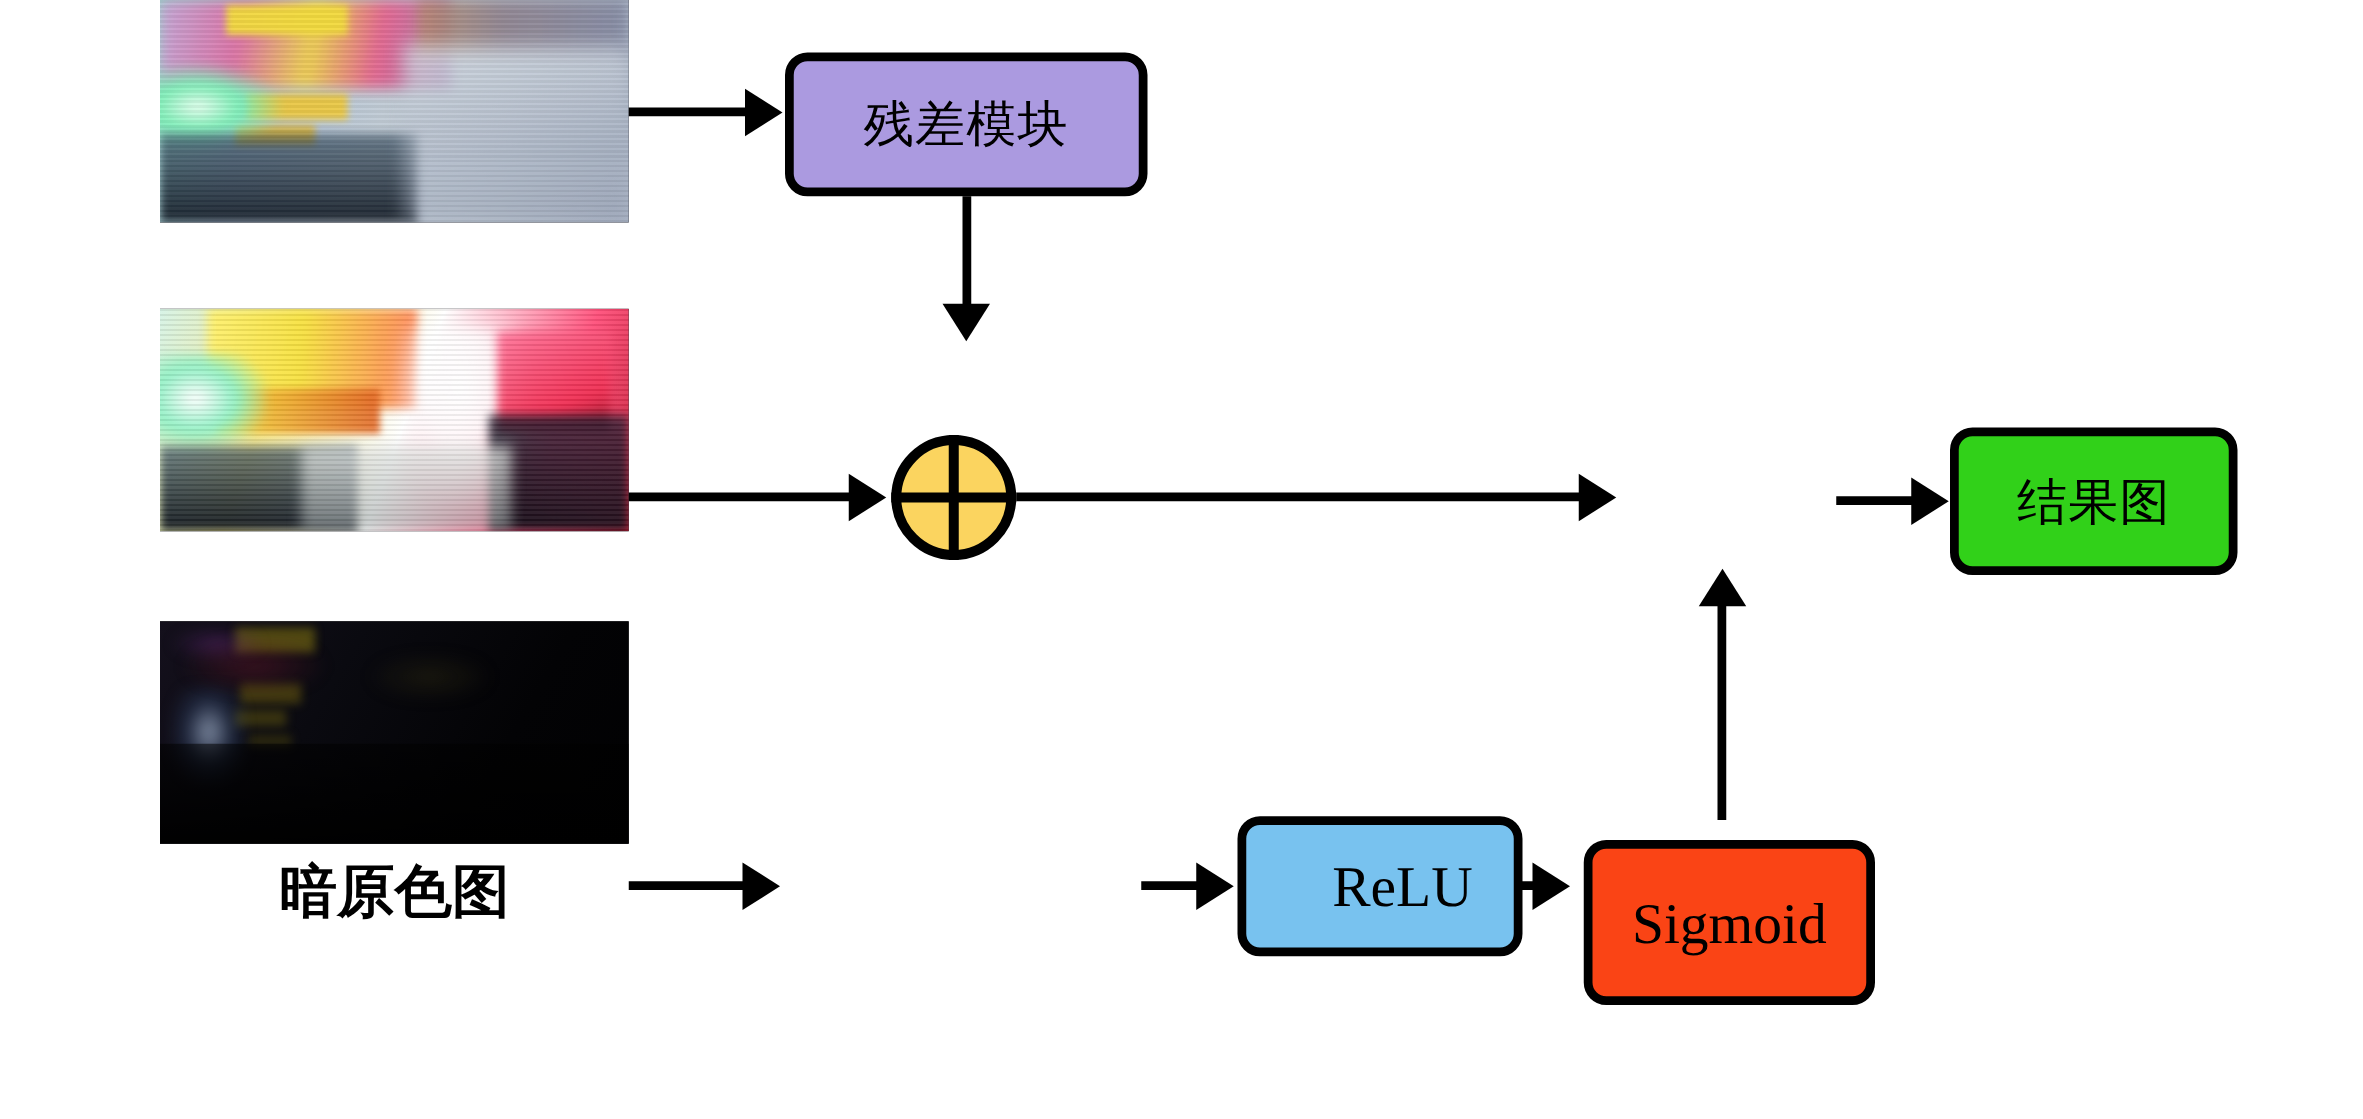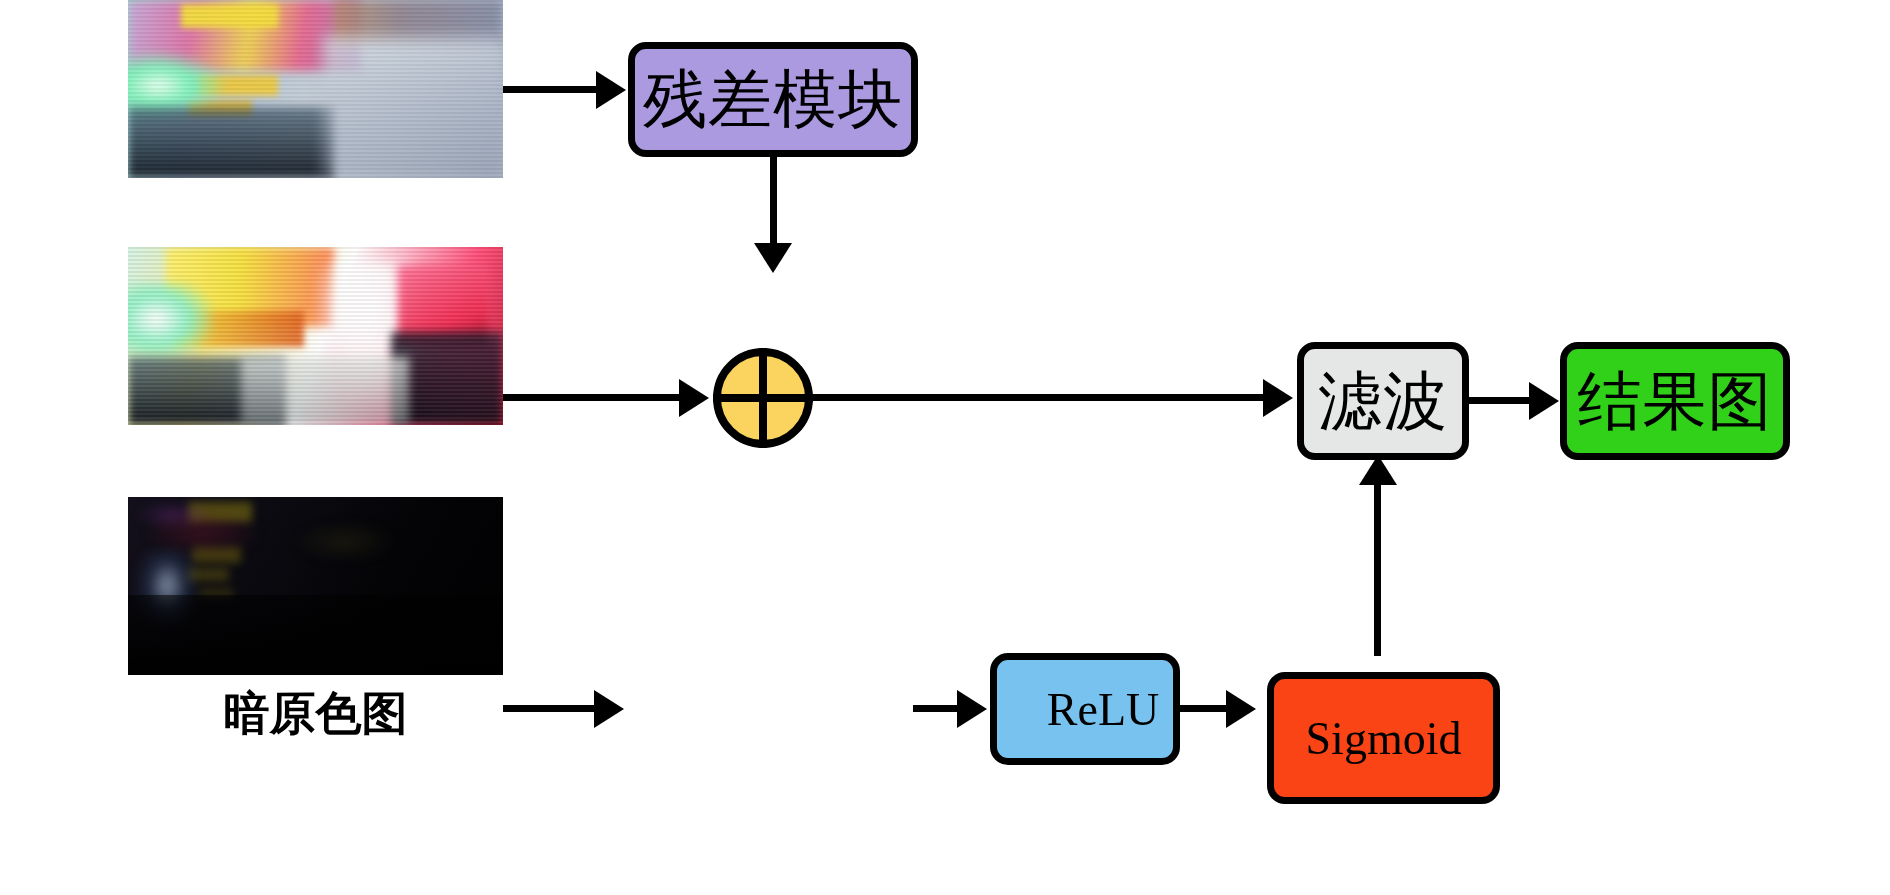--- a/index.html
+++ b/index.html
@@ -52,7 +52,7 @@
     font-family: "Liberation Serif", "DejaVu Serif", serif;
     white-space: nowrap;
   }
-  .node.cjk { font-size: 64px; letter-spacing: 1px; }
+  .node.cjk { font-size: 40px; letter-spacing: 1px; }
   .node.latin { font-size: 46px; }
 
   

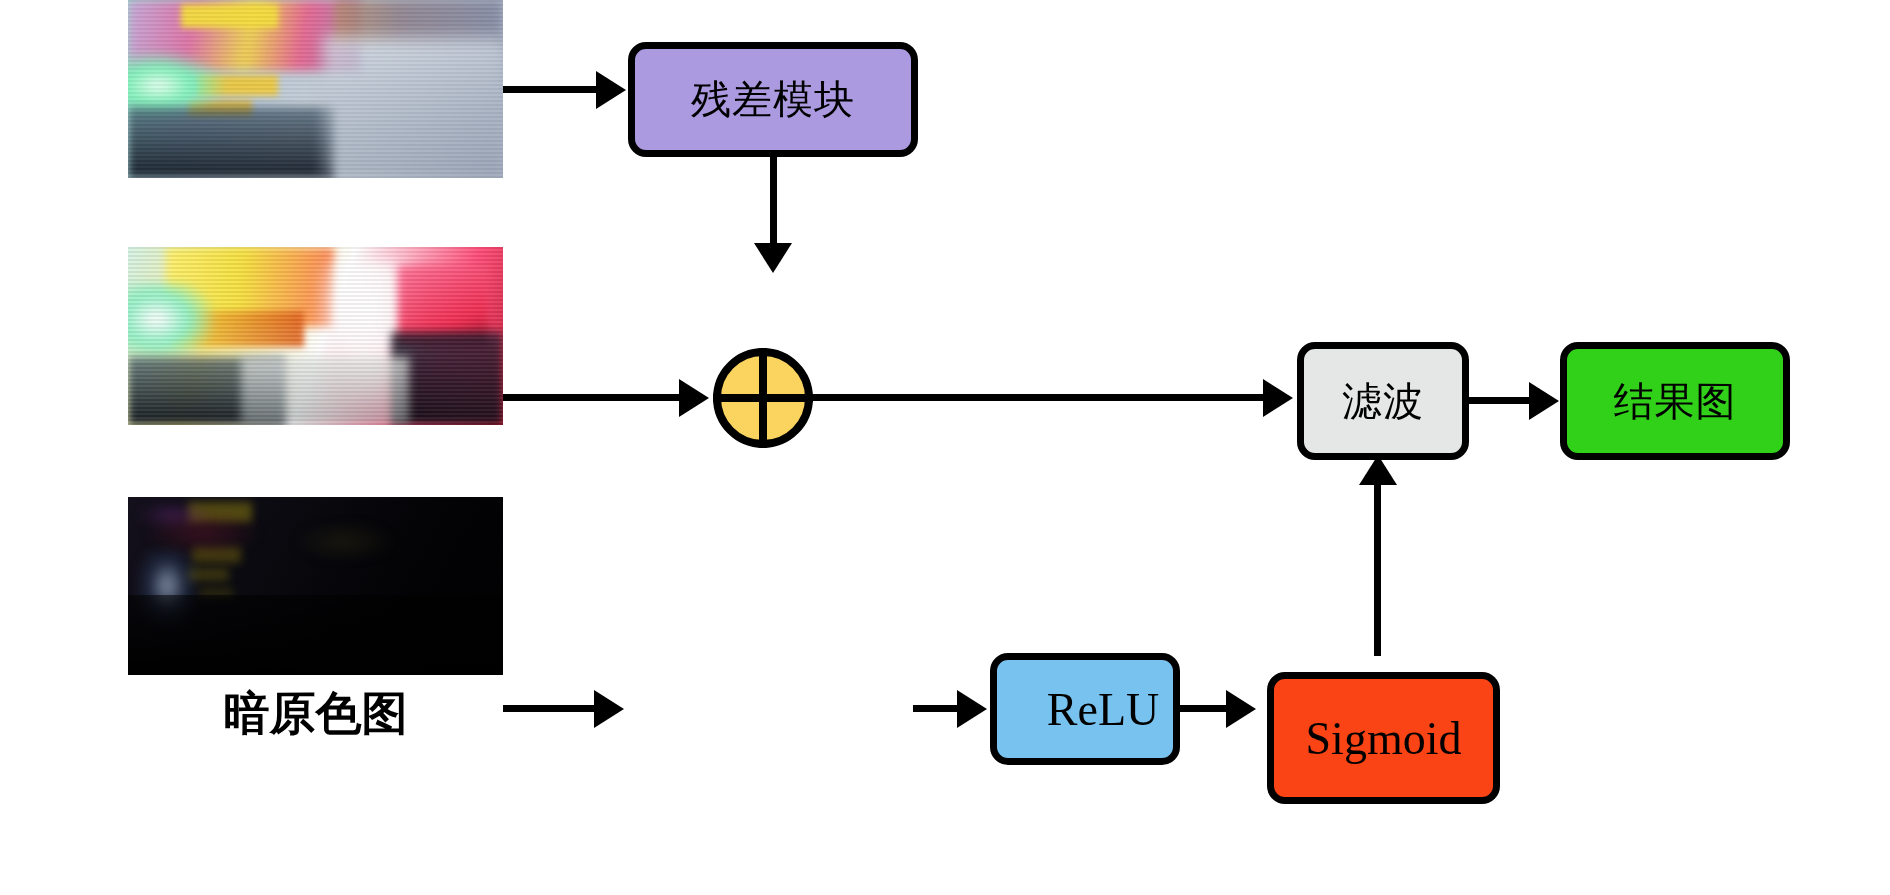--- a/index.html
+++ b/index.html
@@ -214,9 +214,6 @@
     <div class="bar-v"></div>
   </div>
 
-  <div class="node cjk" style="left:1297px; top:342px; width:172px; height:118px; background:#e4e7e6;">
-    <span>滤波</span>
-  </div>
 
   <div class="node cjk" style="left:1560px; top:342px; width:230px; height:118px; background:#31d119;text-align:center;">
     <span>结果图</span>

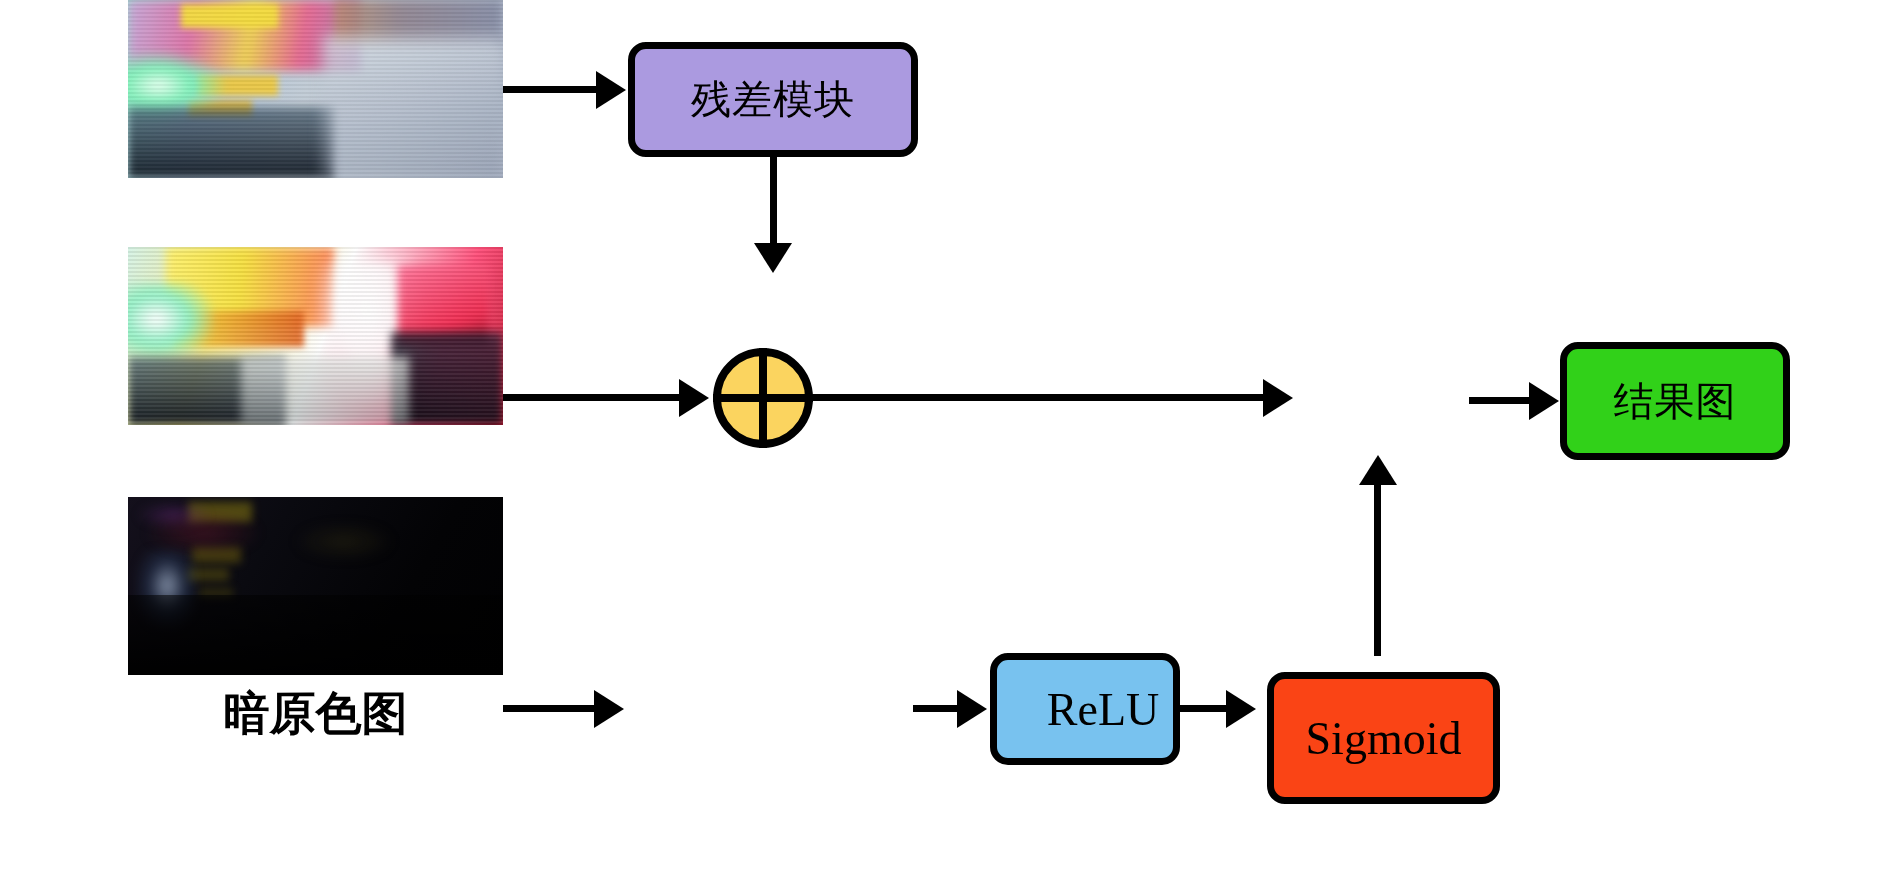--- a/index.html
+++ b/index.html
@@ -220,7 +220,7 @@
   </div>
 
 
-  <div class="node latin" style="left:990px; top:653px; width:190px; height:112px; background:#78c2ef;padding-left:36px;">
+  <div class="node latin" style="left:990px; top:653px; width:228px; height:112px; background:#78c2ef;padding-left:36px;">
     <span>ReLU</span>
   </div>
 

